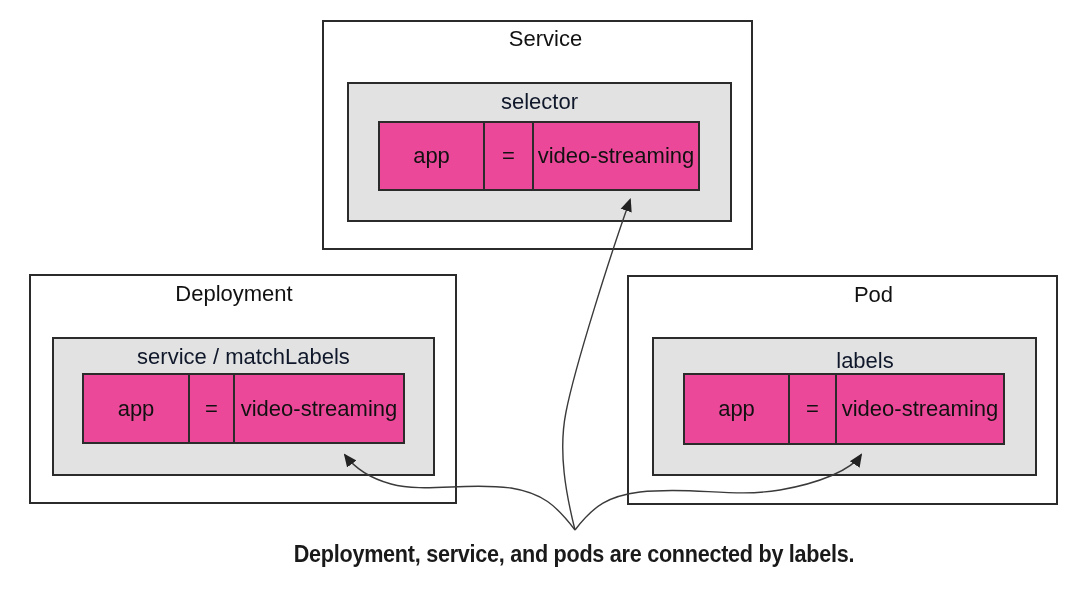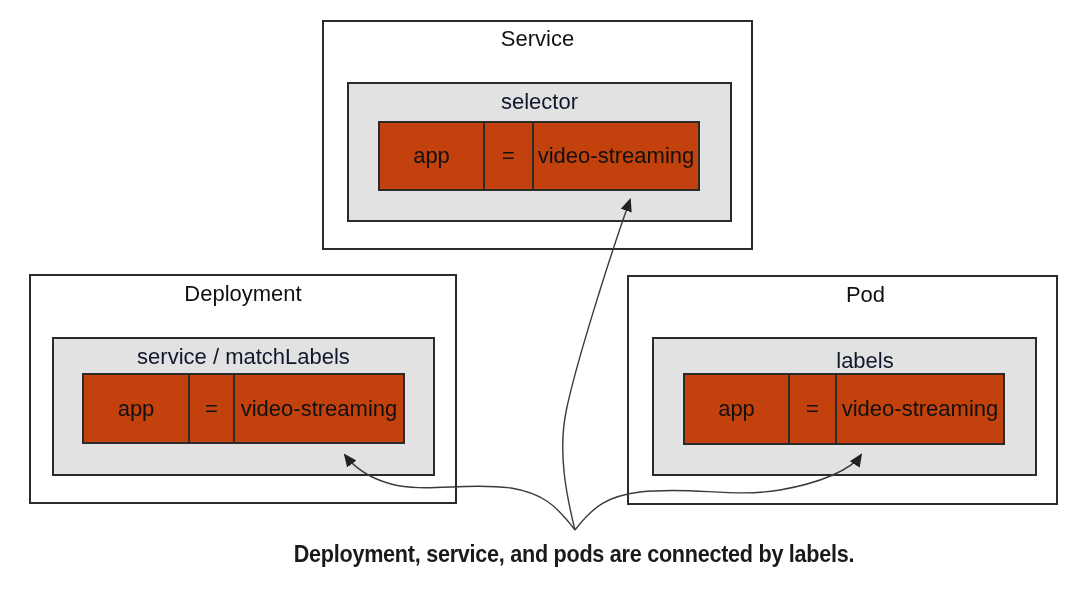--- a/index.html
+++ b/index.html
@@ -29,6 +29,7 @@
     line-height: 26px;
     color: #111111;
     white-space: nowrap;
+    padding-left: 8px;
   }
   .panel {
     position: absolute;

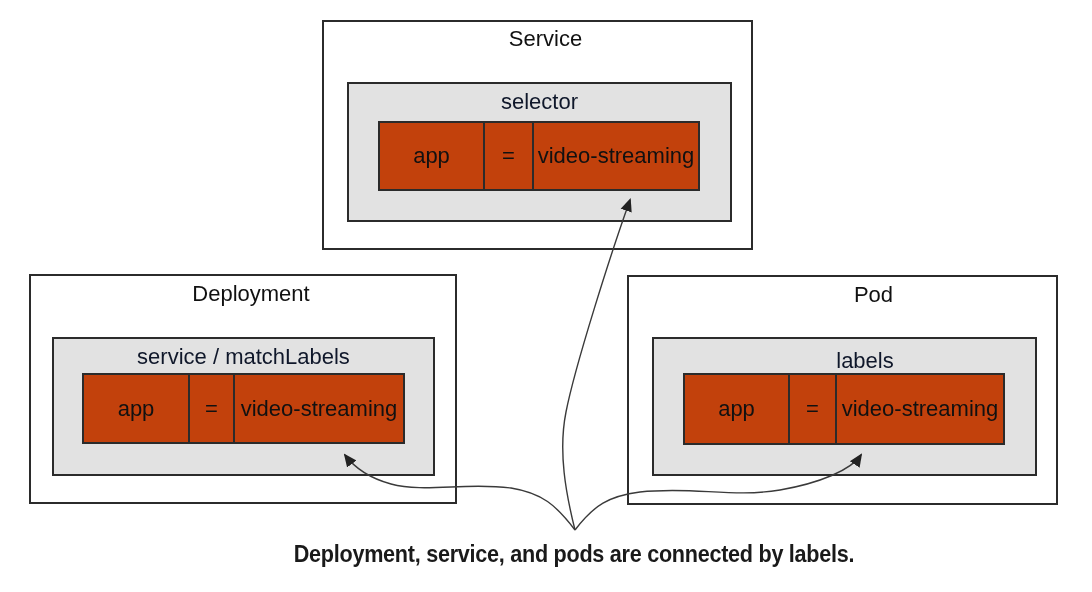--- a/index.html
+++ b/index.html
@@ -48,7 +48,7 @@
   .kv-table {
     position: absolute;
     display: flex;
-    background: #c2410c;
+    background: #ec4899;
     border: 2px solid #2b2b2b;
     box-sizing: border-box;
   }

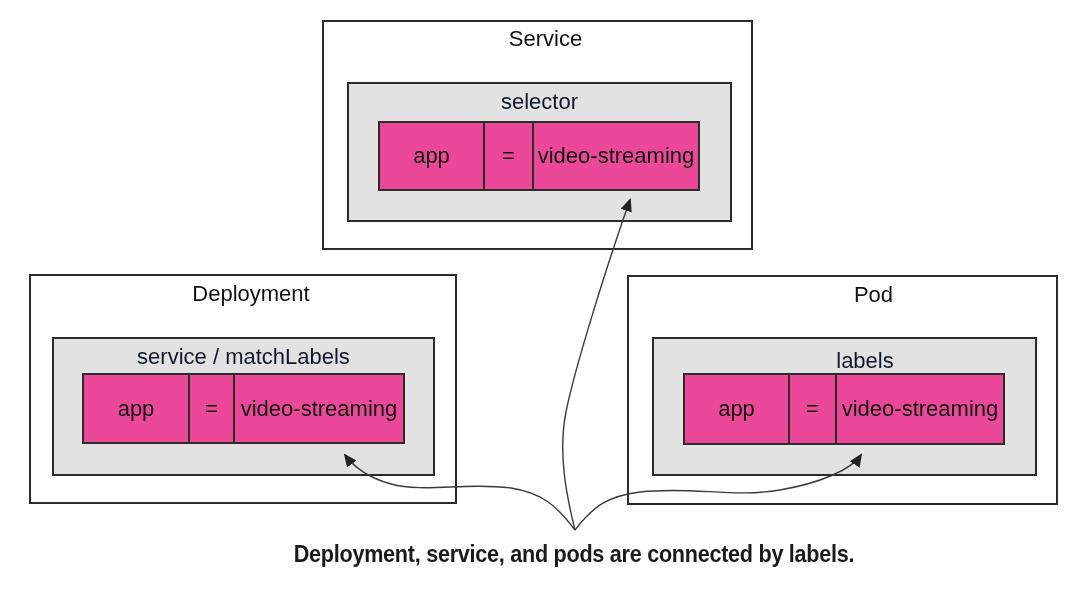--- a/index.html
+++ b/index.html
@@ -108,7 +108,7 @@
   </div>
 
   <div class="outer-box" style="left:29px; top:274px; width:428px; height:230px;"></div>
-  <div class="box-title" style="left:29px; top:281px; width:428px;">Deployment</div>
+  <div class="box-title" style="left:12px; top:281px; width:428px;">Deployment</div>
   <div class="panel" style="left:52px; top:337px; width:383px; height:139px;"></div>
   <div class="panel-label" style="left:52px; top:344px; width:383px;">service / matchLabels</div>
   <div class="kv-table" style="left:82px; top:373px; width:323px; height:71px;">

